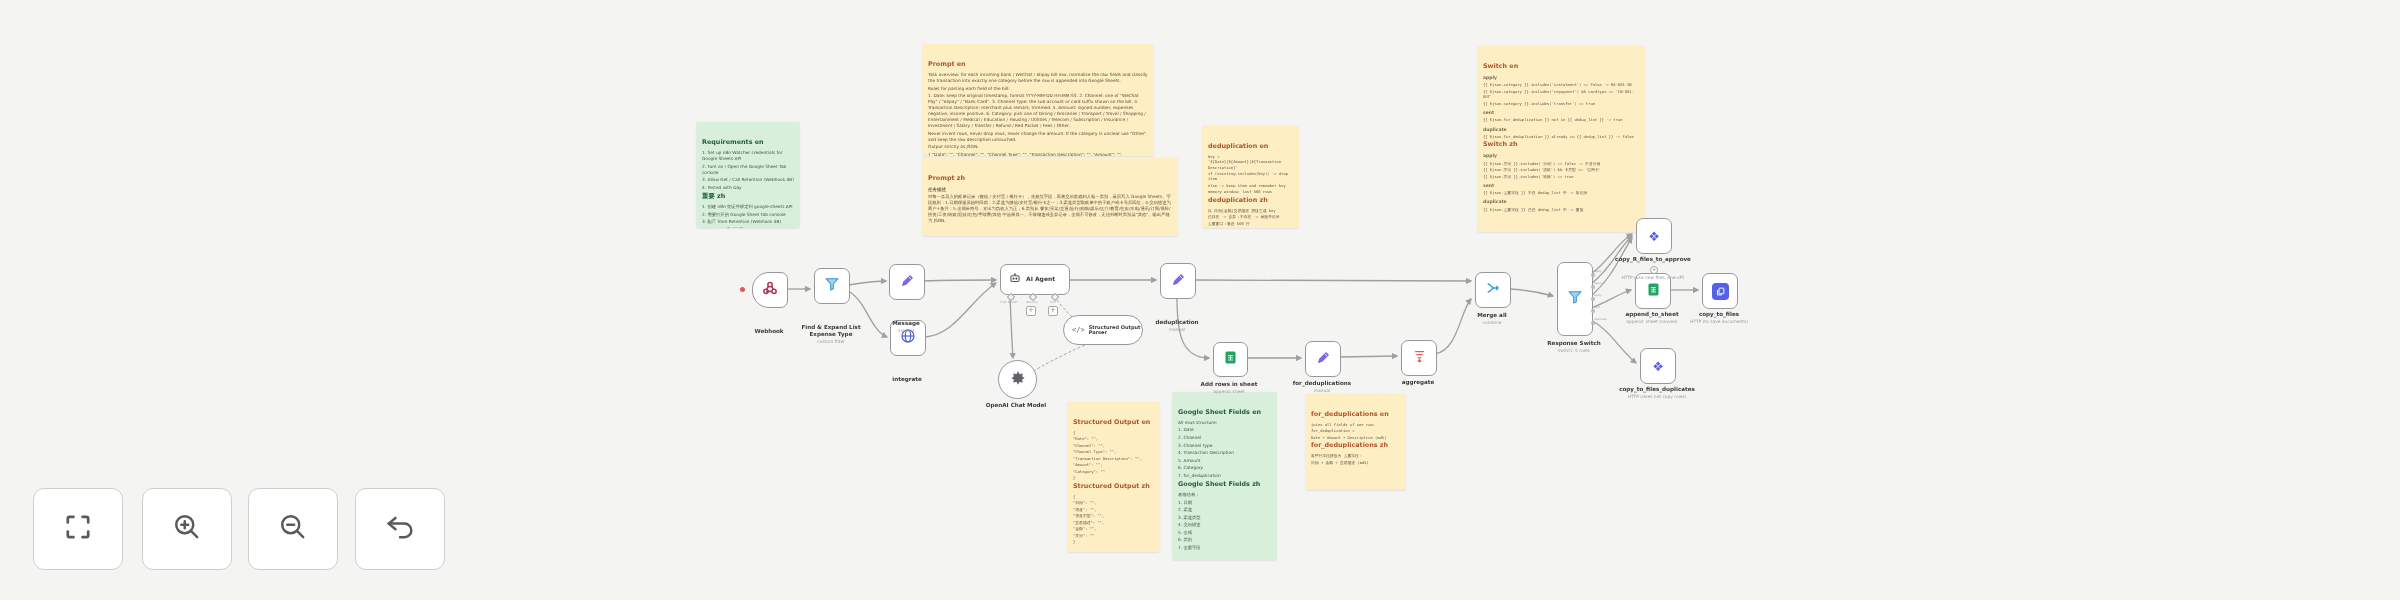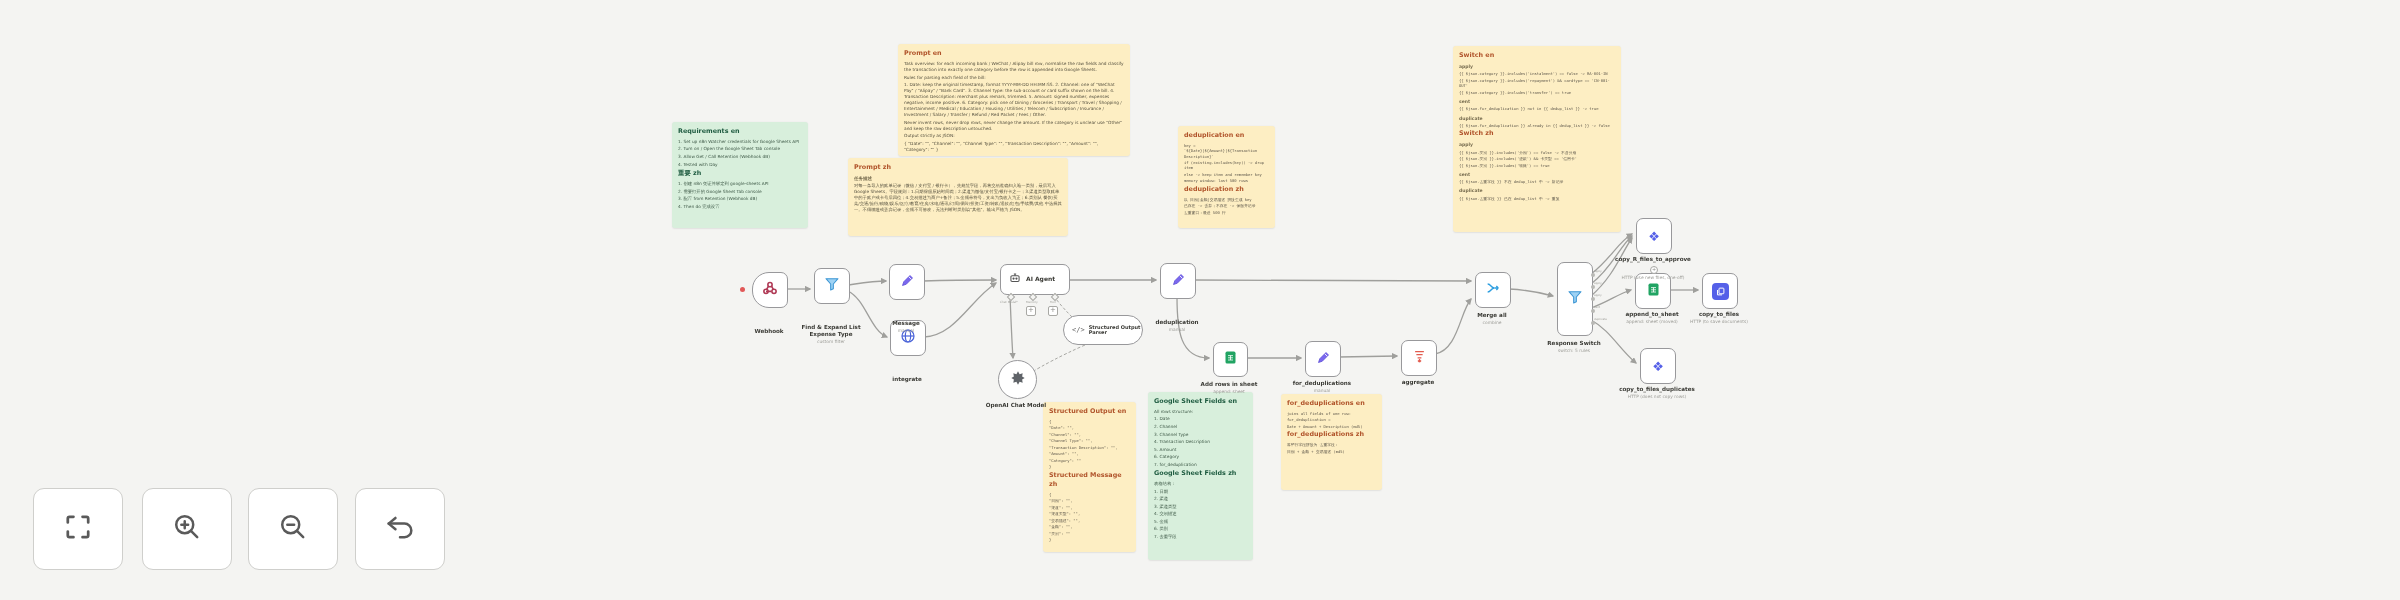--- a/index.html
+++ b/index.html
@@ -7,9 +7,9 @@
   body{font-family:"DejaVu Sans","Liberation Sans",sans-serif;}
   #canvas{position:relative;width:2400px;height:600px;background:#f4f4f2;overflow:hidden;}
   
-  .note{position:absolute;box-sizing:border-box;border-radius:3px;padding:5px 6px;
+  .note{position:absolute;box-sizing:border-box;border-radius:3px;padding:16px 6px;
         font-size:4.3px;line-height:1.4;color:#55503f;overflow:hidden;z-index:1;
-        box-shadow:0 0.5px 1.5px rgba(0,0,0,0.08);}
+        box-shadow:0 0.5px 1.5px rgba(0,0,0,0.08);margin-left:24px;}
   .note.yellow{background:#fdeec3;}
   .note.green{background:#d8efdc;color:#3f5a48;}
   .note .ntitle{font-size:6.4px;font-weight:bold;color:#b0532a;margin:0 0 3px 0;}

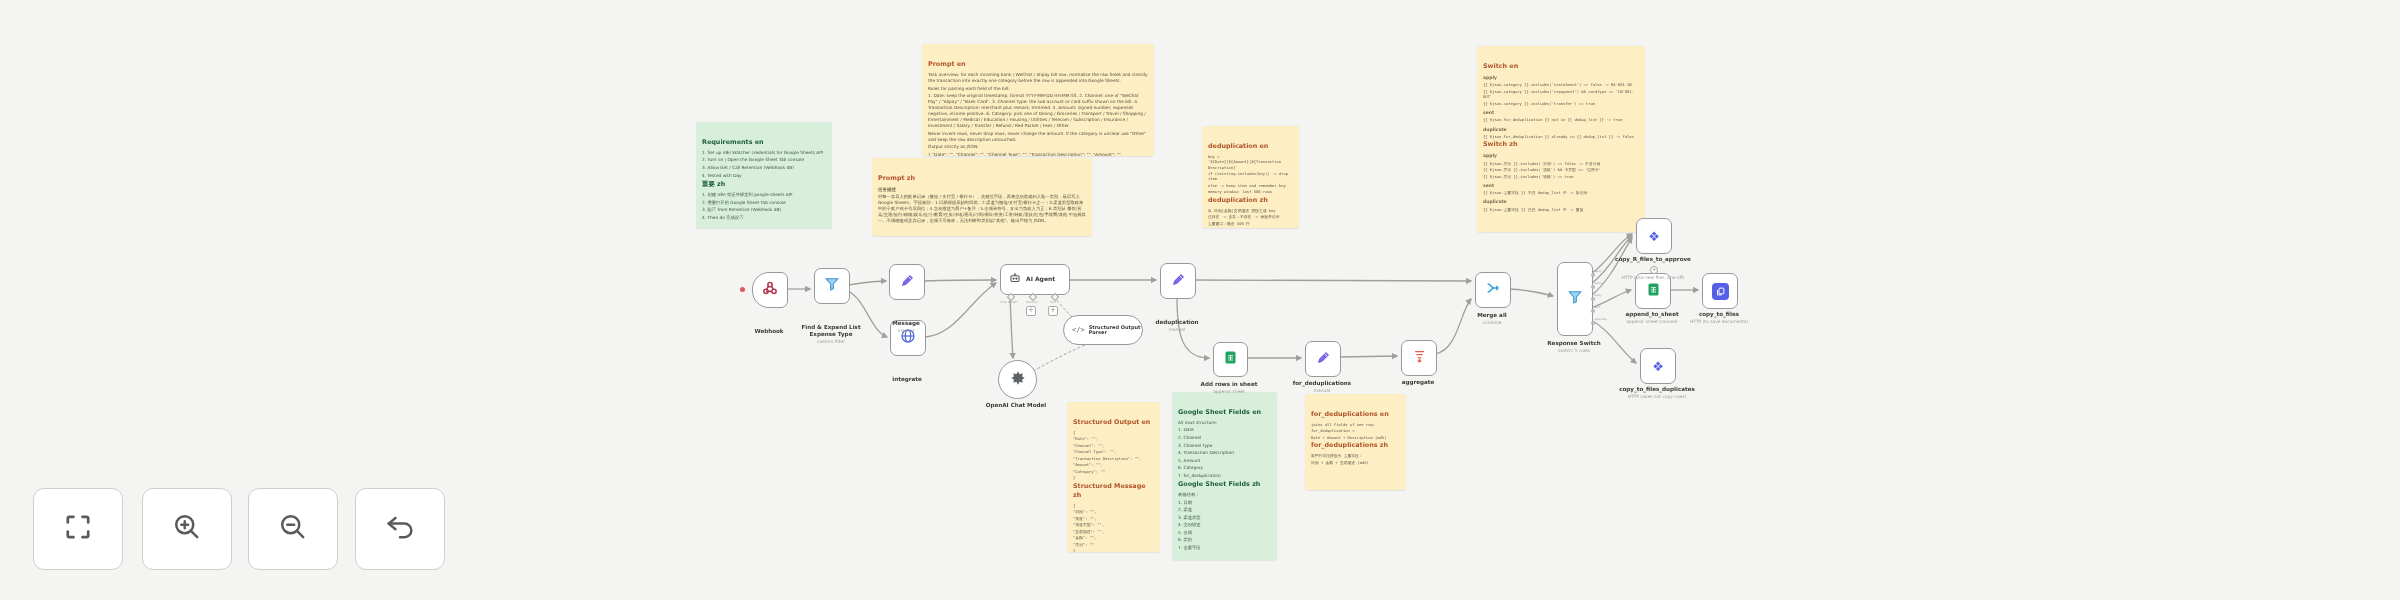--- a/index.html
+++ b/index.html
@@ -52,7 +52,7 @@
 
 <div id="canvas">
 
-  <div class="note green" style="left:672px;top:122px;width:136px;height:106px;">
+  <div class="note green" style="left:672px;top:122px;width:104px;height:106px;">
     <div class="ntitle">Requirements en</div>
     <div>
         <div class="line">1. Set up n8n Watcher credentials for Google Sheets API</div>

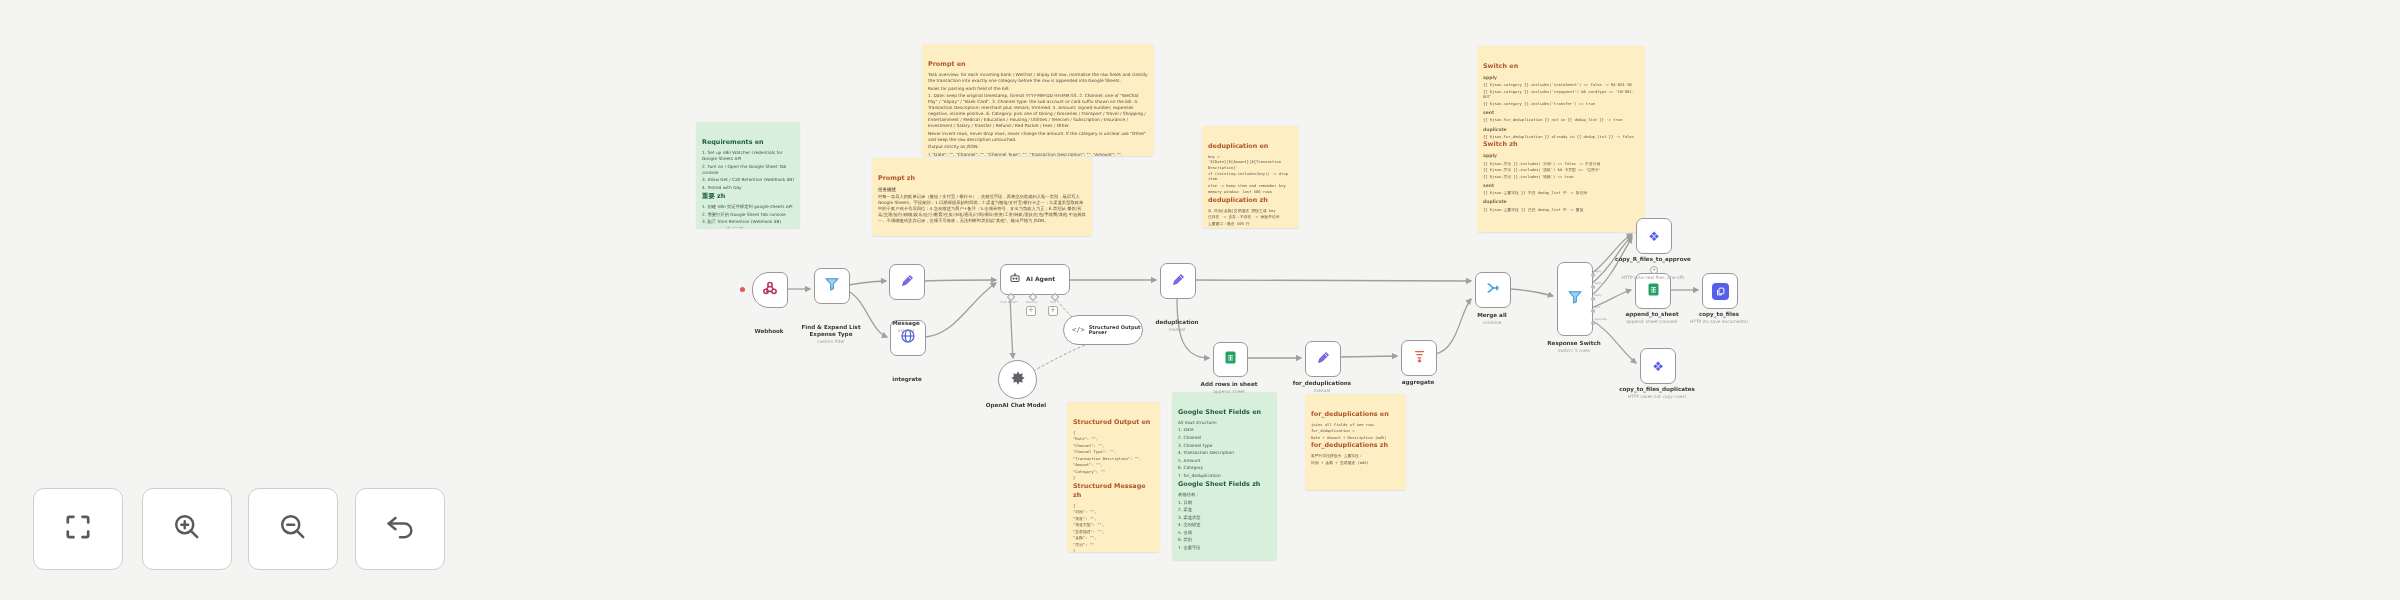--- a/index.html
+++ b/index.html
@@ -81,7 +81,7 @@
       </div>
   </div>
 
-  <div class="note yellow" style="left:848px;top:158px;width:220px;height:78px;">
+  <div class="note yellow" style="left:898px;top:158px;width:256px;height:78px;">
     <div class="ntitle">Prompt zh</div>
     <div class="nsub">任务描述</div>
     <div>

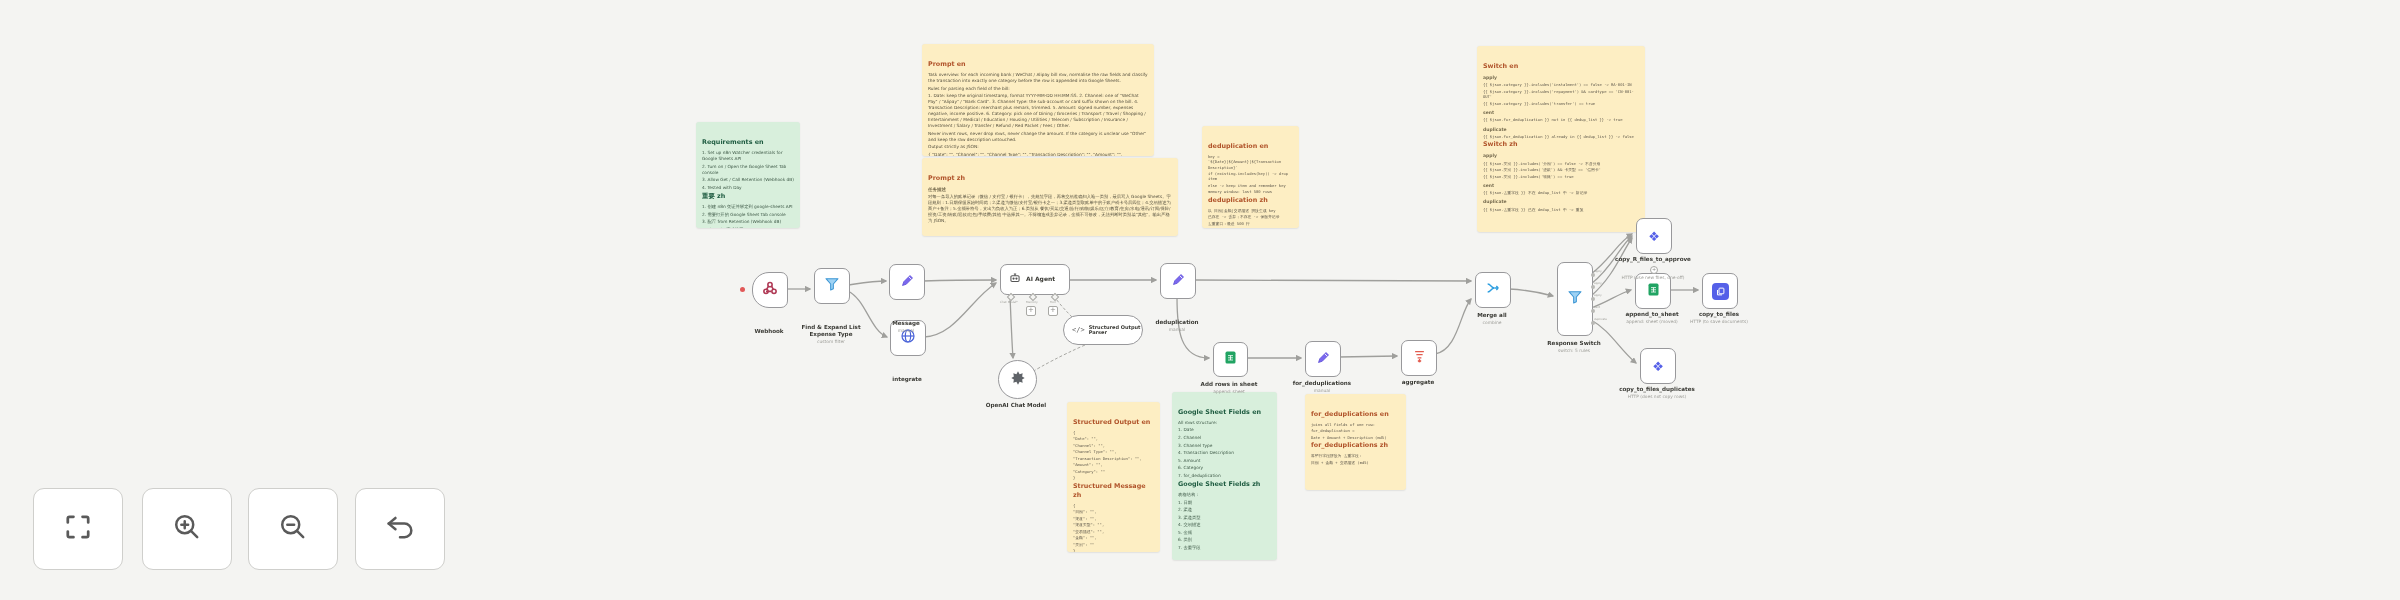--- a/index.html
+++ b/index.html
@@ -175,7 +175,7 @@
         <div class="codeline">"Category": ""</div>
         <div class="codeline">}</div>
       </div>
-    <div class="ntitle sec-gap">Structured Message zh</div>
+    <div class="ntitle sec-gap">Structured Output zh</div>
     <div>
         <div class="codeline">{</div>
         <div class="codeline">"日期": "",</div>

